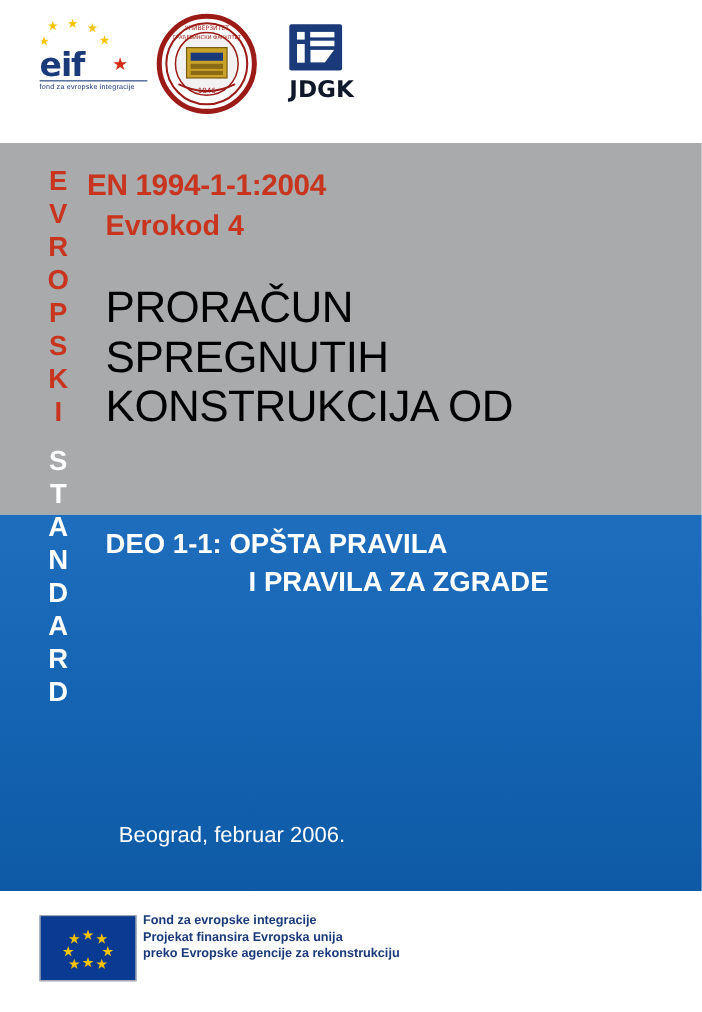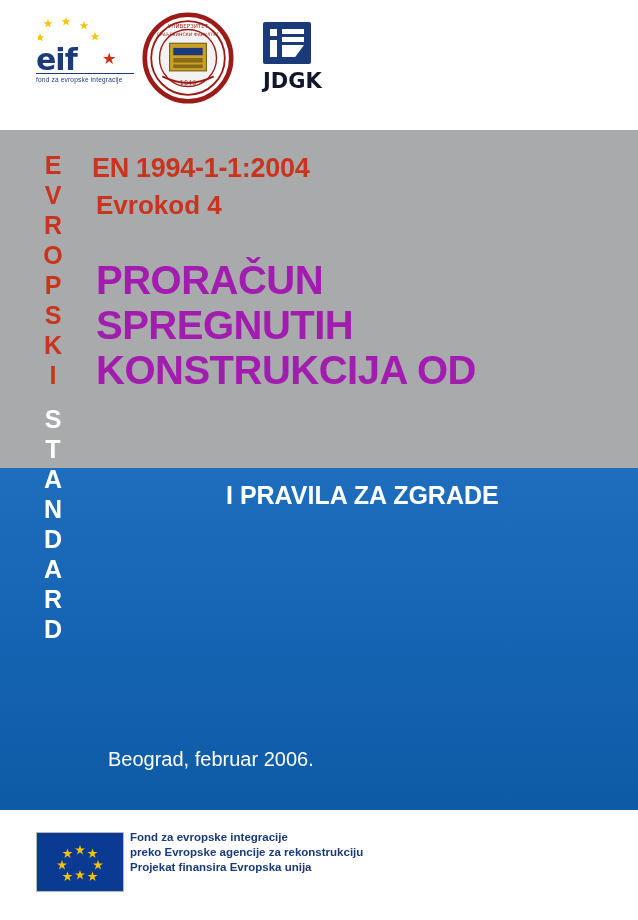--- a/index.html
+++ b/index.html
@@ -151,7 +151,7 @@
   
   .en-line {
     position: absolute;
-    left: 92px;
+    left: 79px;
     top: 153px;
     font-size: 27px;
     font-weight: bold;

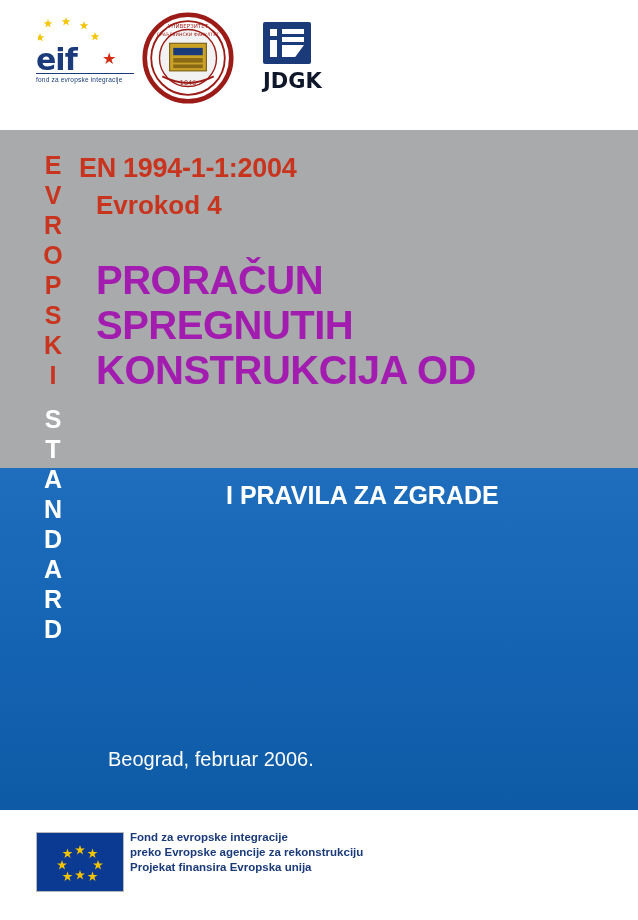--- a/index.html
+++ b/index.html
@@ -173,8 +173,8 @@
     width: 530px;
     font-size: 40px;
     line-height: 45px;
-    font-weight: bold;
-    color: #a21caf;
+    font-weight: normal;
+    color: #000000;
     letter-spacing: -0.5px;
   }
   .main-title .l { display: block; white-space: nowrap; }

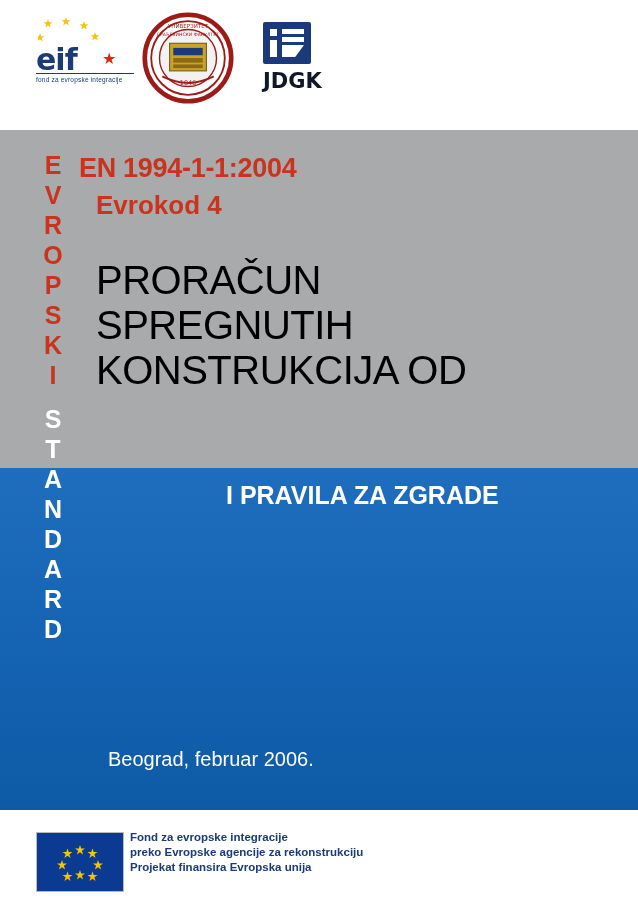--- a/index.html
+++ b/index.html
@@ -312,6 +312,7 @@
 </div>
 
 <div class="deo-title">
+  <span class="l1">DEO 1-1: OPŠTA PRAVILA</span>
   <span class="l2">I PRAVILA ZA ZGRADE</span>
 </div>
 

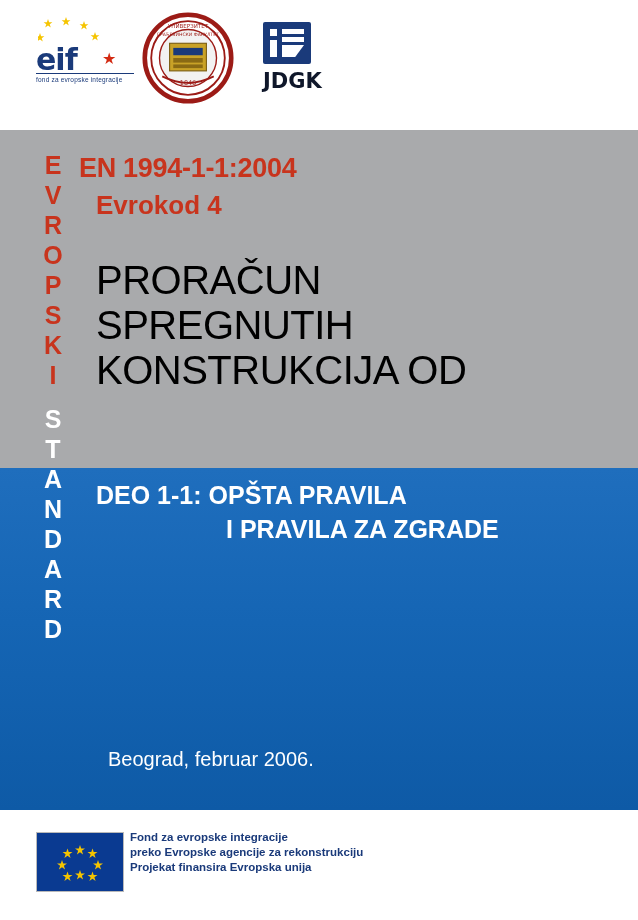--- a/index.html
+++ b/index.html
@@ -334,8 +334,8 @@
   </svg>
   <div class="footer-text">
     <div>Fond za evropske integracije</div>
+    <div>Projekat finansira Evropska unija</div>
     <div>preko Evropske agencije za rekonstrukciju</div>
-    <div>Projekat finansira Evropska unija</div>
   </div>
 </div>
 

